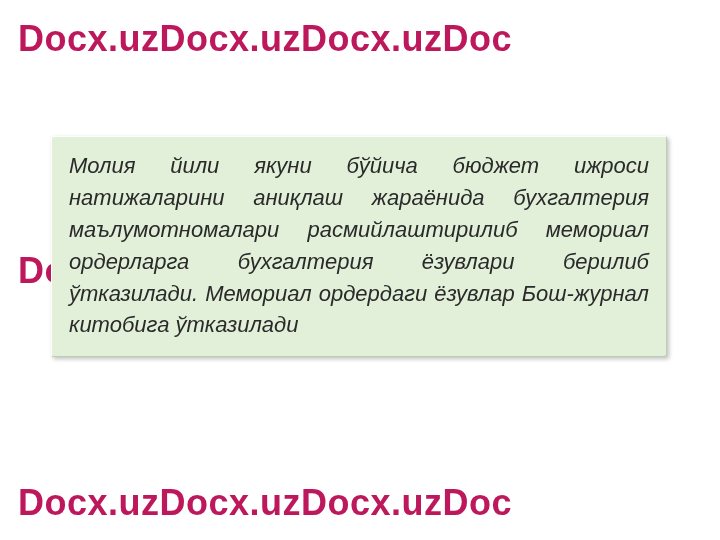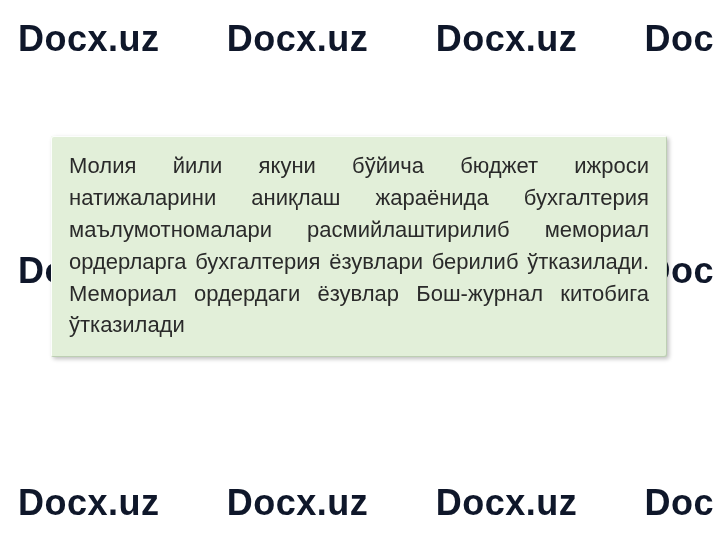--- a/index.html
+++ b/index.html
@@ -25,13 +25,12 @@
     left: 0;
     width: 100%;
     display: flex;
-    justify-content: space-between;
     padding: 0 6px 0 18px;
     box-sizing: border-box;
     font-weight: 700;
     font-size: 36px;
     letter-spacing: 0.5px;
-    color: #0f172a;
+    color: #be185d;
     user-select: none;
     white-space: nowrap;
     overflow: hidden;

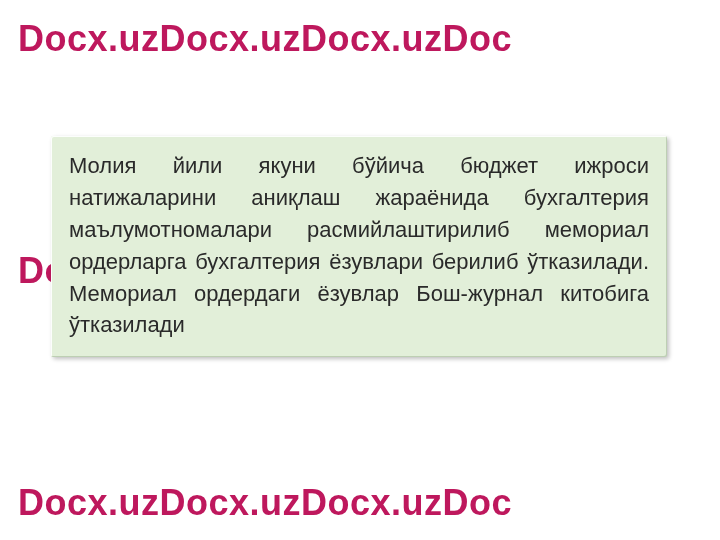--- a/index.html
+++ b/index.html
@@ -55,6 +55,7 @@
        2px 2px 4px rgba(0,0,0,0.25),
        inset 1px 1px 0 rgba(255,255,255,0.9),
        inset -1px -1px 0 rgba(120,150,110,0.35);
+    font-style: italic;
   }
 
   .content-text {

